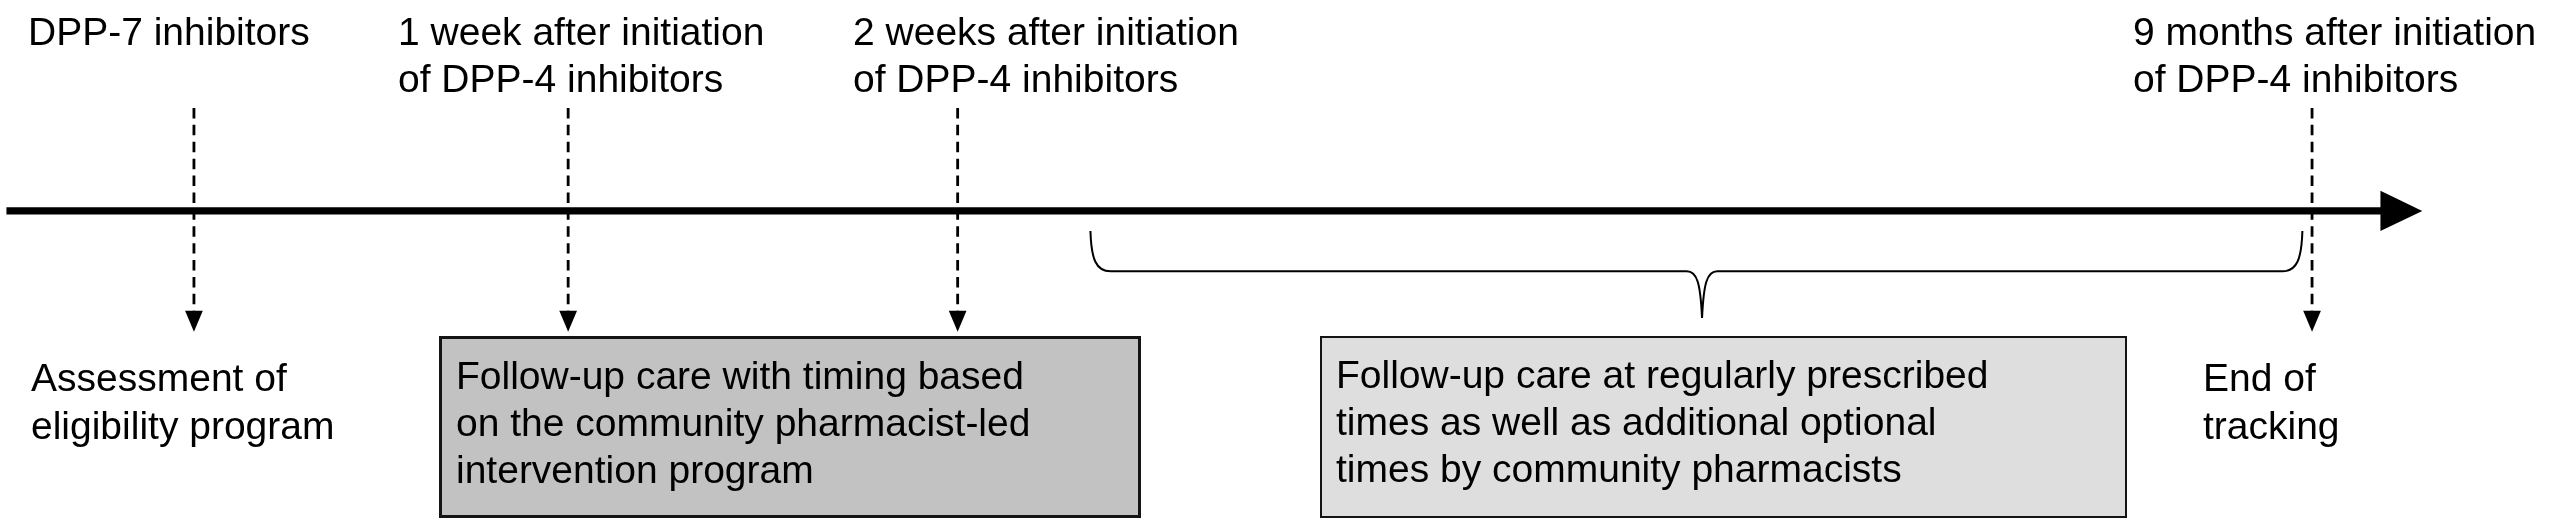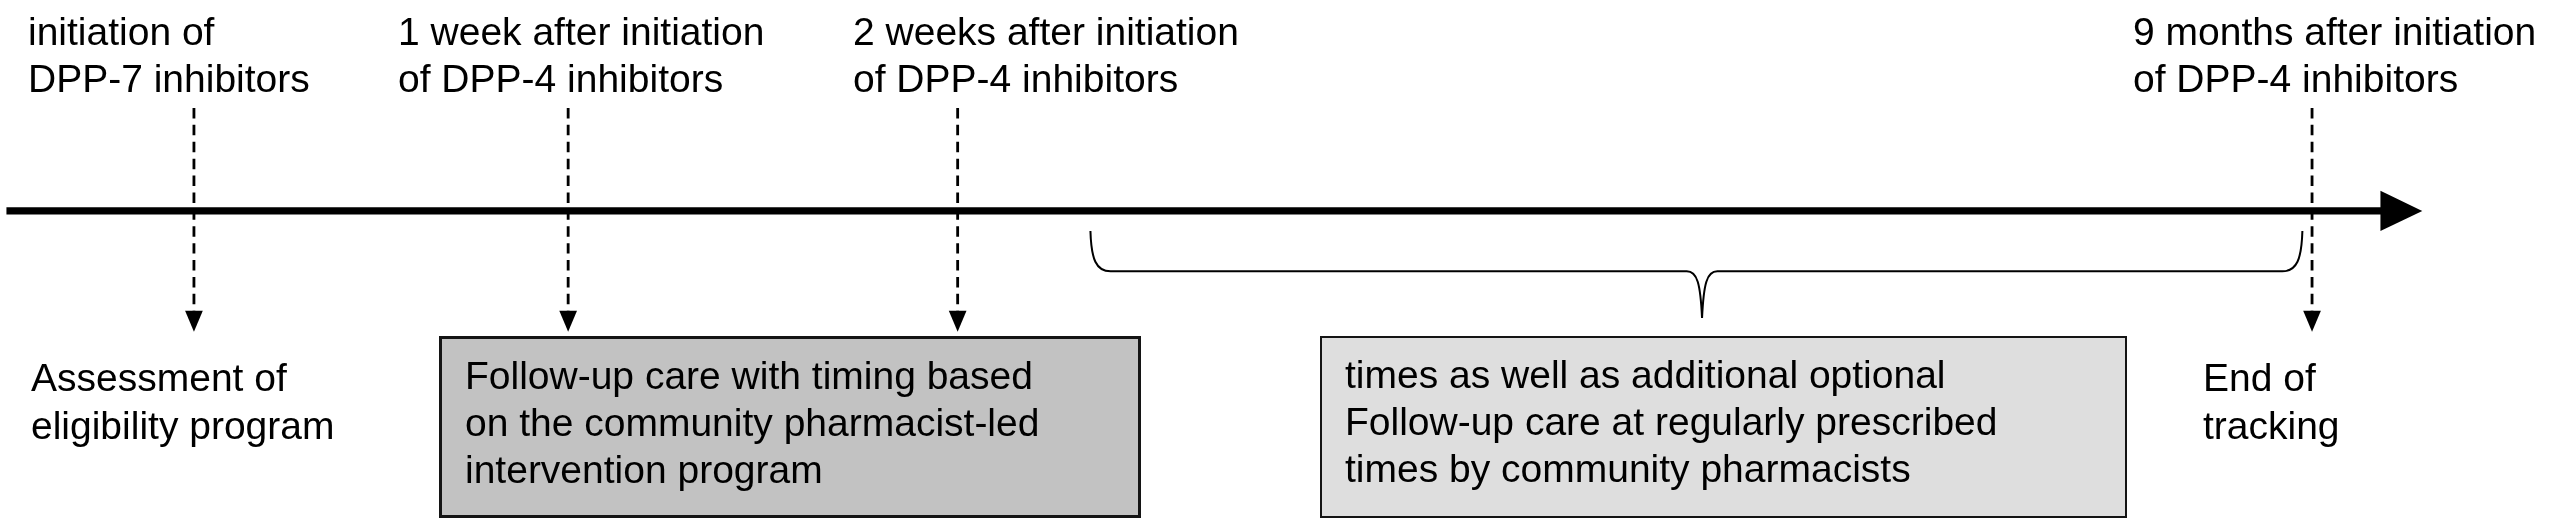--- a/index.html
+++ b/index.html
@@ -84,7 +84,6 @@
   </svg>
 
   <div class="timepoint" style="left:28px">
-    <span>initiation of</span>
     <span>DPP-7 inhibitors</span>
   </div>
   <div class="timepoint" style="left:398px">

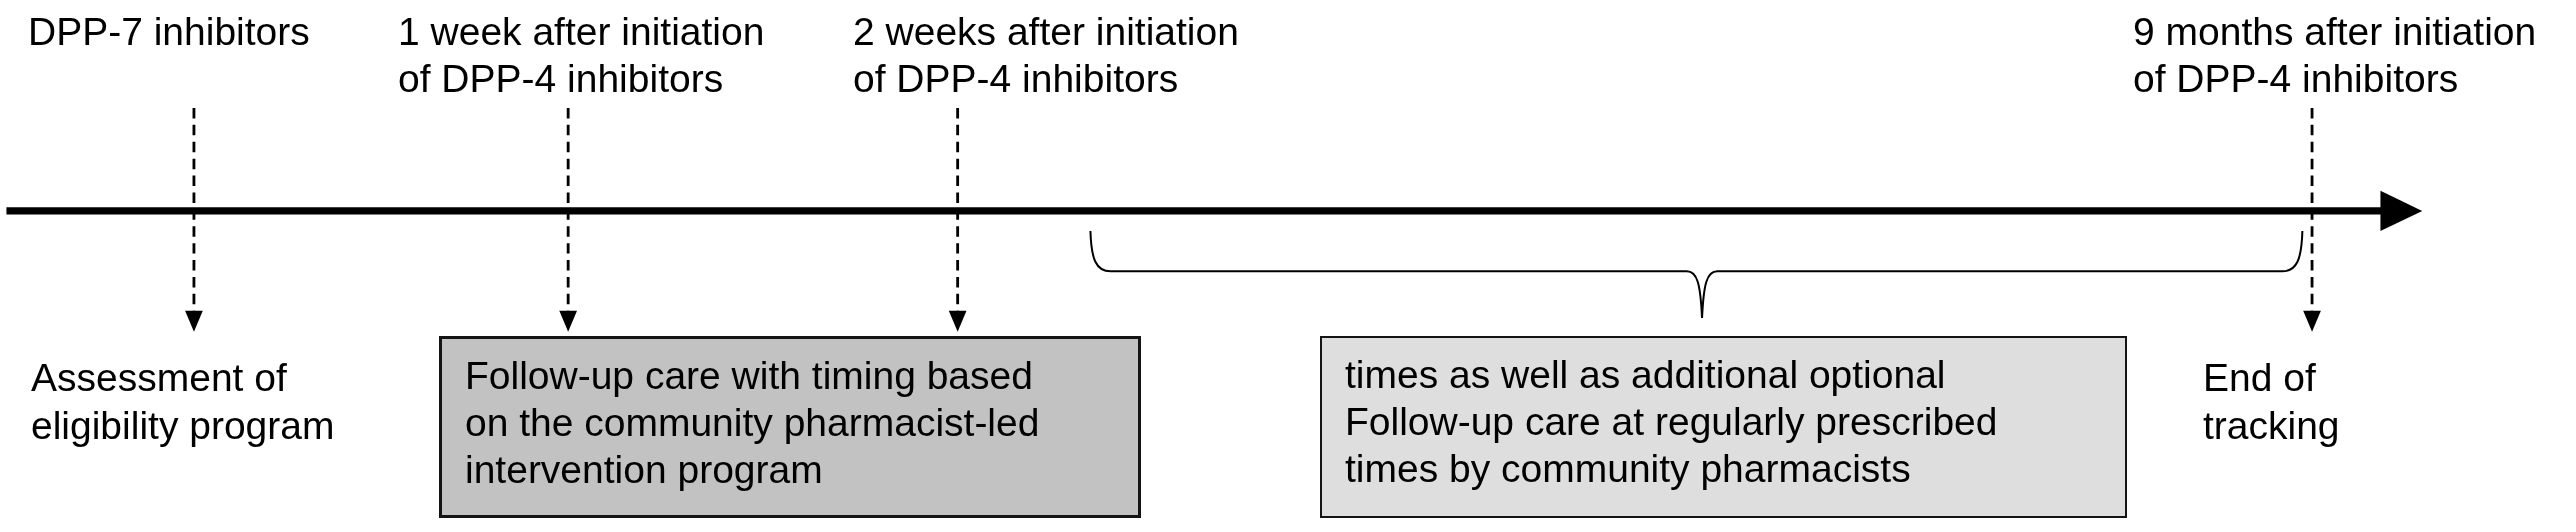--- a/index.html
+++ b/index.html
@@ -26,7 +26,7 @@
   .care-box{
     position:absolute;top:336px;height:182px;
     box-sizing:border-box;
-    padding:13px 23px;
+    padding:13px 14px;
     font-size:39px;line-height:47px;
   }
   .care-box span{display:block;white-space:nowrap;}

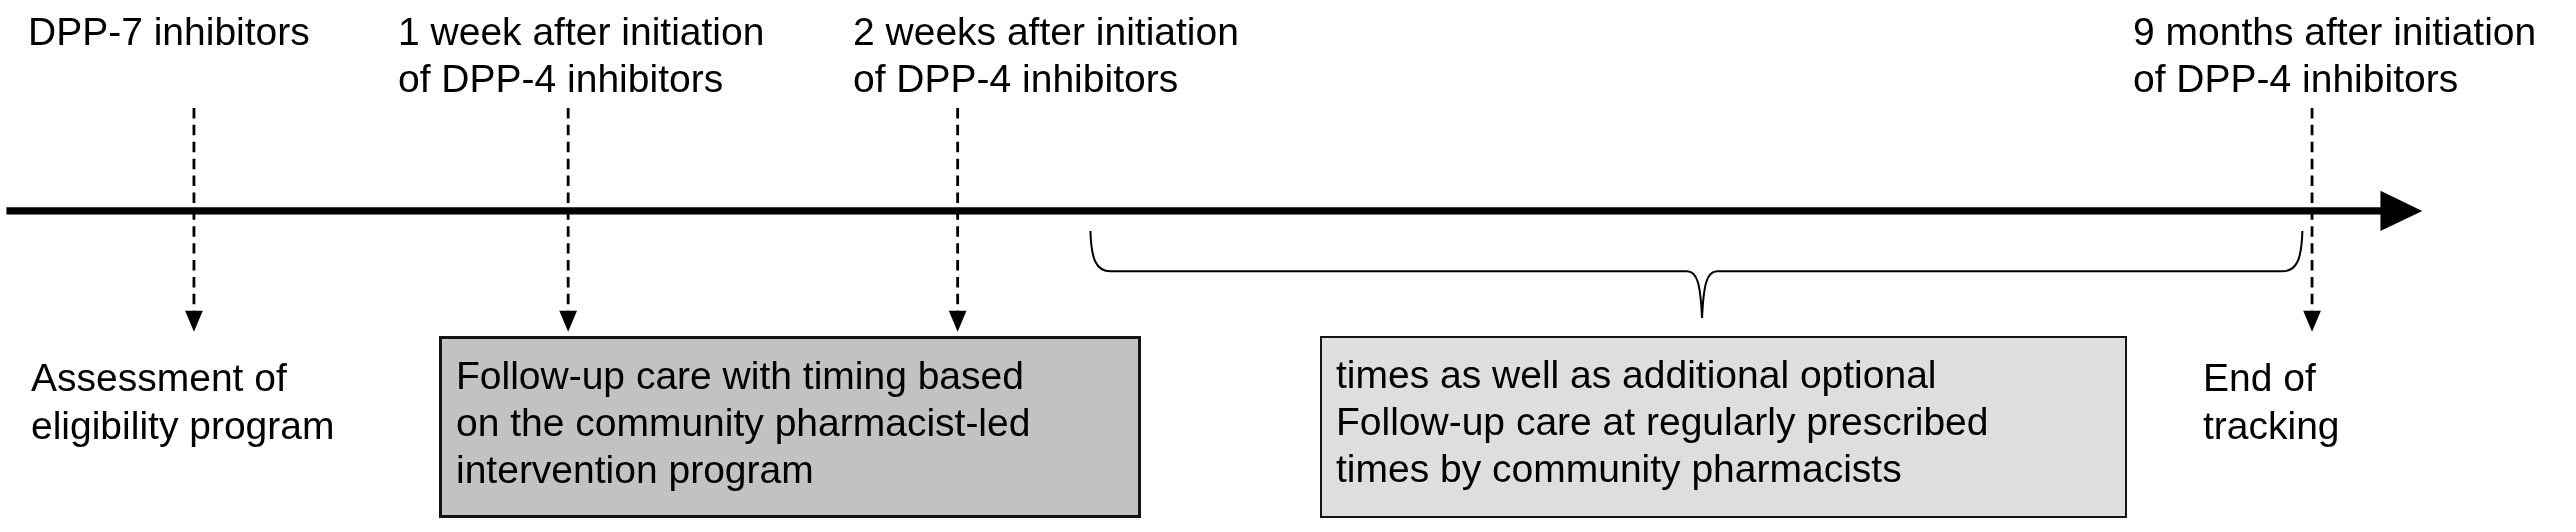--- a/index.html
+++ b/index.html
@@ -111,8 +111,8 @@
   </div>
 
   <div class="care-box" id="usual-care-box" style="background: rgb(222, 222, 222);">
+    <span>Follow-up care at regularly prescribed</span>
     <span>times as well as additional optional</span>
-    <span>Follow-up care at regularly prescribed</span>
     <span>times by community pharmacists</span>
   </div>
 

